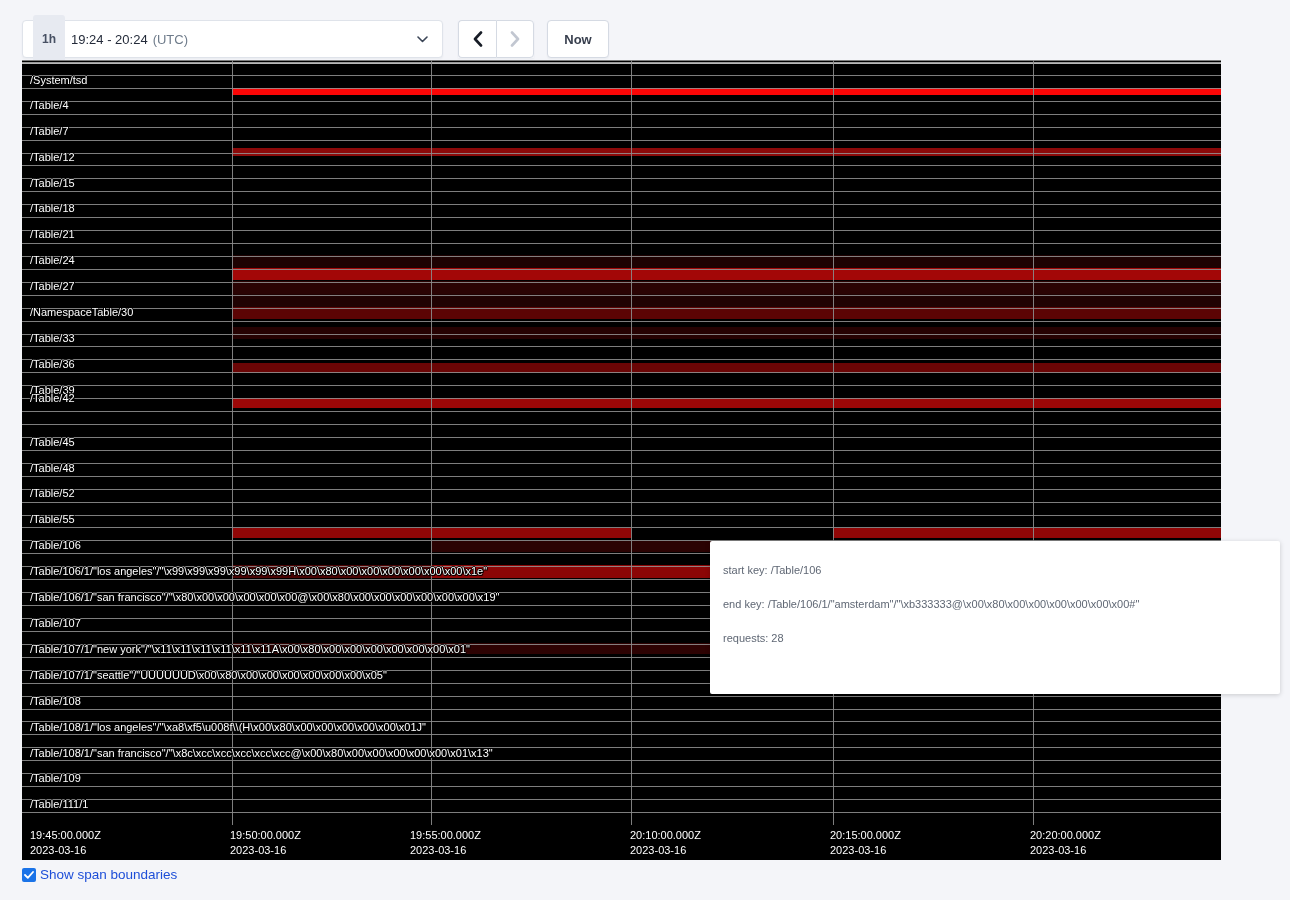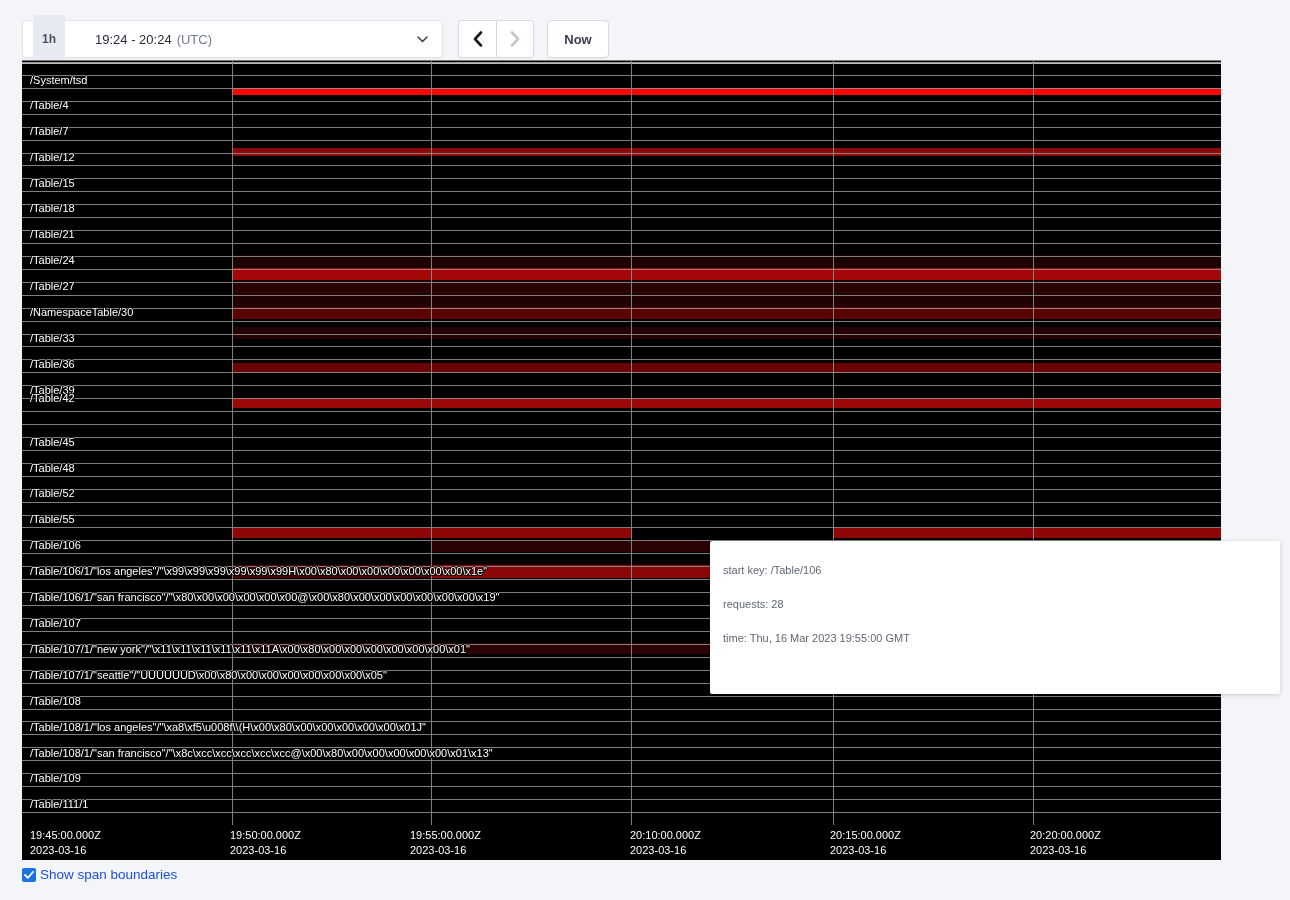--- a/index.html
+++ b/index.html
@@ -12,7 +12,7 @@
   .range-select { width:421px; background:#fff; border:1px solid #dfe3ea; border-radius:4px;
     display:flex; align-items:center; padding:0 14px 0 10px; cursor:pointer; box-shadow:0 1px 2px rgba(40,50,70,.05); }
   .range-badge { background:#e7eaf1; color:#475063; font-size:12px; font-weight:bold; border-radius:3px;
-    padding:17px 9px; margin-right:30px; }
+    padding:17px 9px; margin-right:6px; }
   .range-text { font-size:13px; font-weight:normal; color:#242b3a; margin-right:5px; }
   .range-tz { font-size:13px; color:#6e7b8a; }
   .range-caret { margin-left:auto; color:#3c4657; display:flex; }

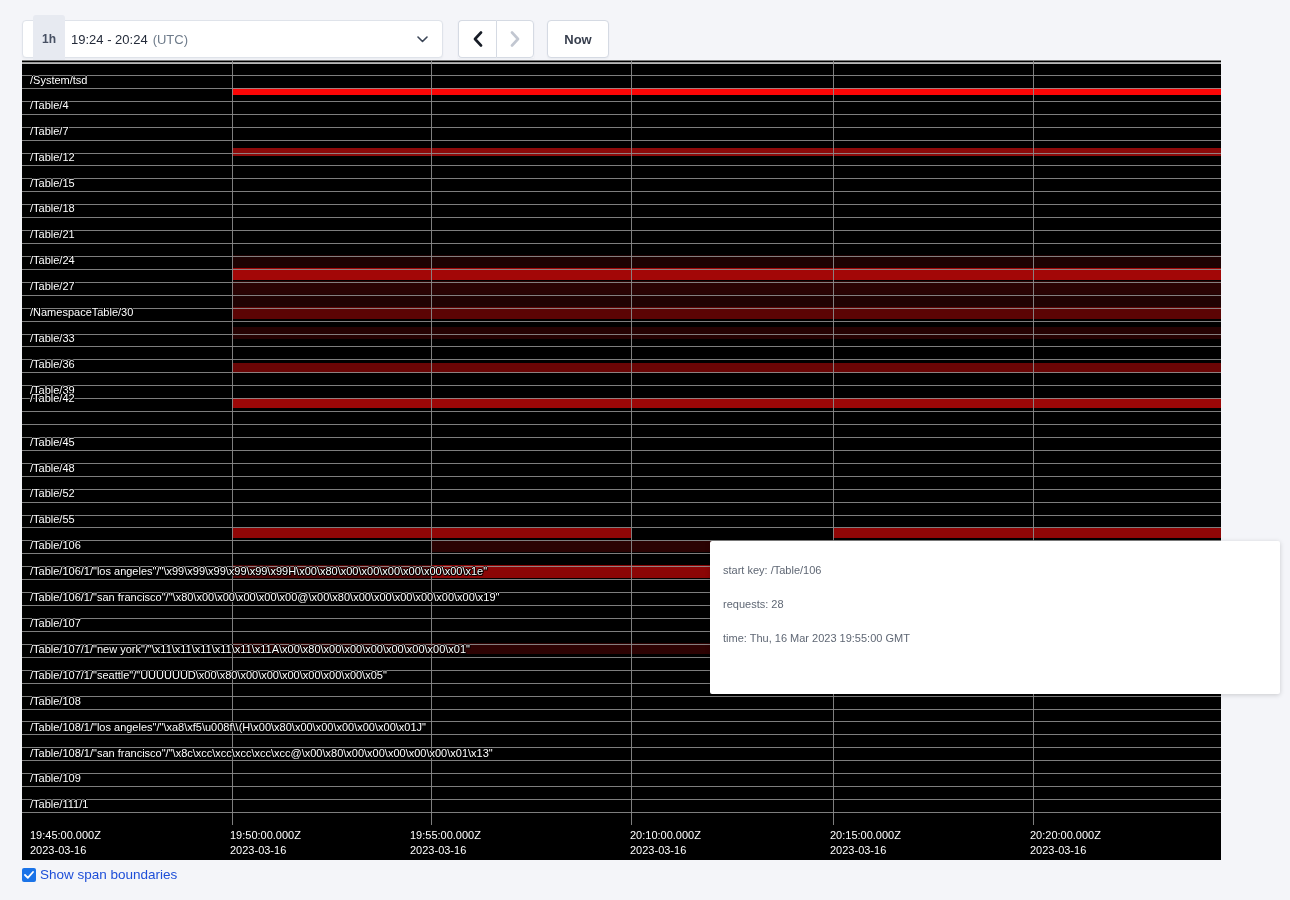--- a/index.html
+++ b/index.html
@@ -182,6 +182,7 @@
   <div class="tooltip">
 
   <div class="tooltip-line">start key: /Table/106</div>
+      <div class="tooltip-line">end key: /Table/106/1/"amsterdam"/"\xb333333@\x00\x80\x00\x00\x00\x00\x00\x00#"</div>
       <div class="tooltip-line">requests: 28</div>
       <div class="tooltip-line">time: Thu, 16 Mar 2023 19:55:00 GMT</div>
     </div>

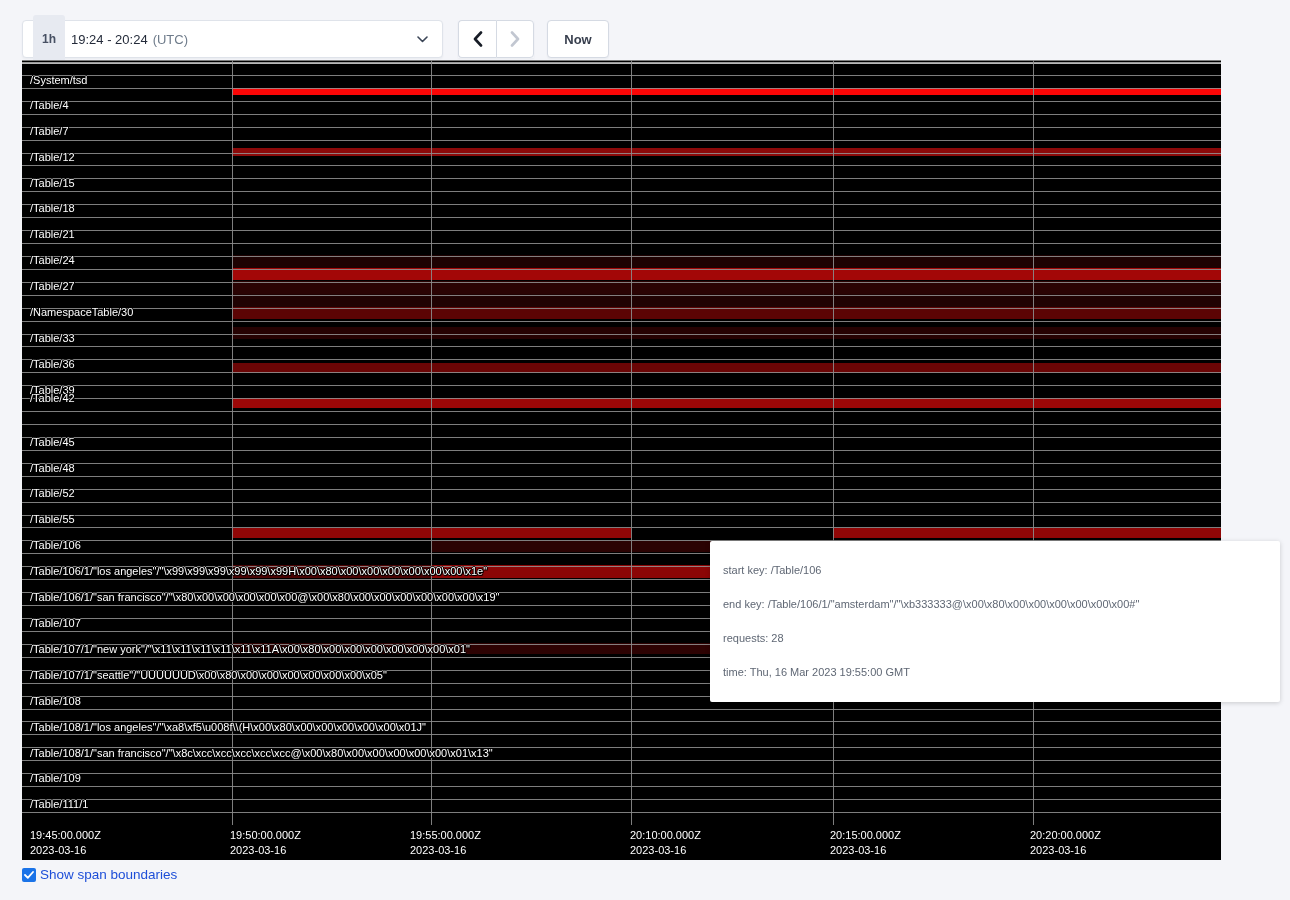--- a/index.html
+++ b/index.html
@@ -184,7 +184,6 @@
   <div class="tooltip-line">start key: /Table/106</div>
       <div class="tooltip-line">end key: /Table/106/1/"amsterdam"/"\xb333333@\x00\x80\x00\x00\x00\x00\x00\x00#"</div>
       <div class="tooltip-line">requests: 28</div>
-      <div class="tooltip-line">time: Thu, 16 Mar 2023 19:55:00 GMT</div>
     </div>
 
   <div class="footer">

